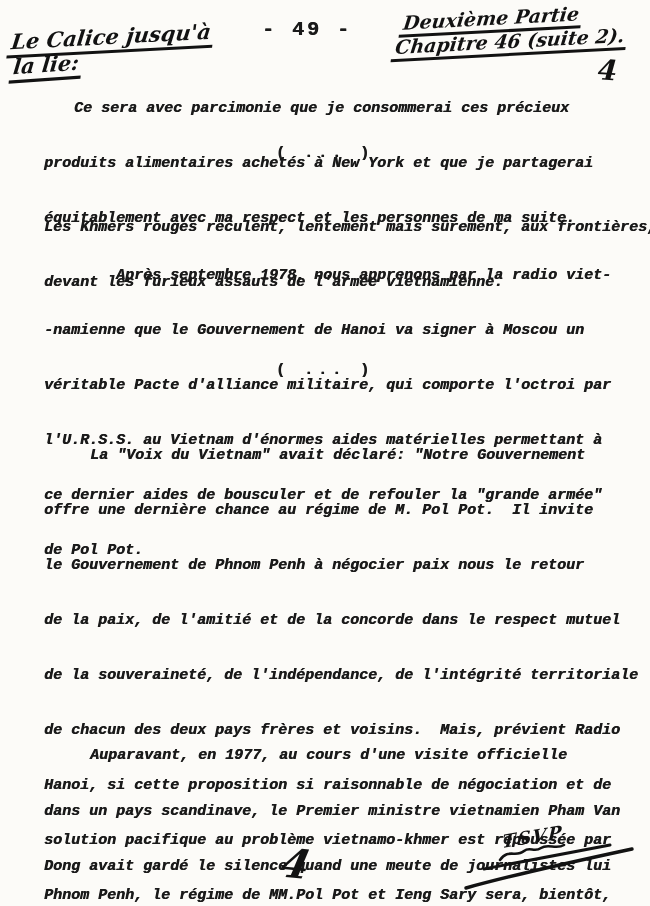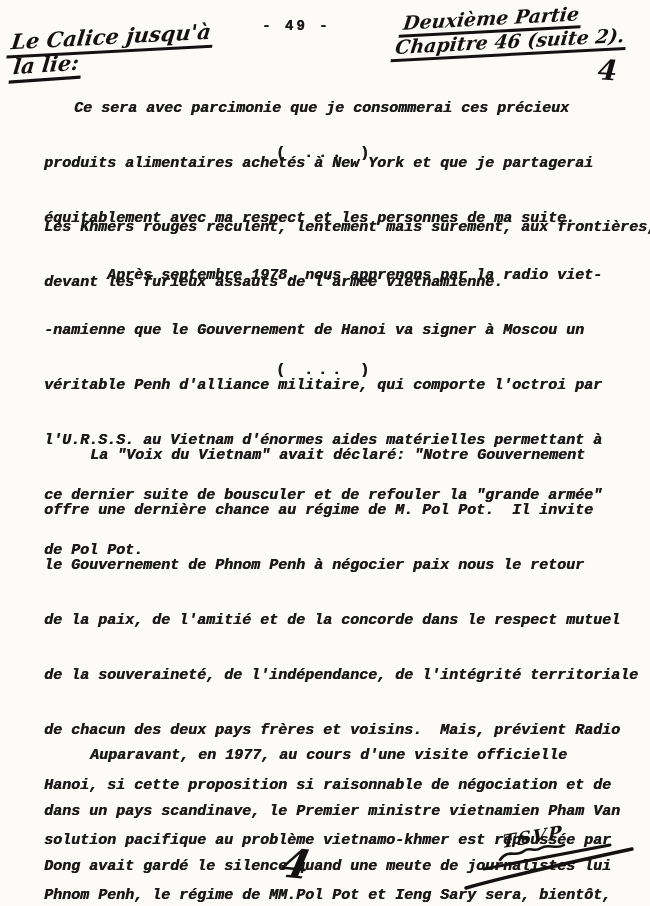--- a/index.html
+++ b/index.html
@@ -31,7 +31,7 @@
   }
   .page-number{
     position:absolute;top:18px;left:262px;
-    font-size:14px;letter-spacing:3px;
+    font-size:20px;letter-spacing:3px;
   }
   
   .hw{

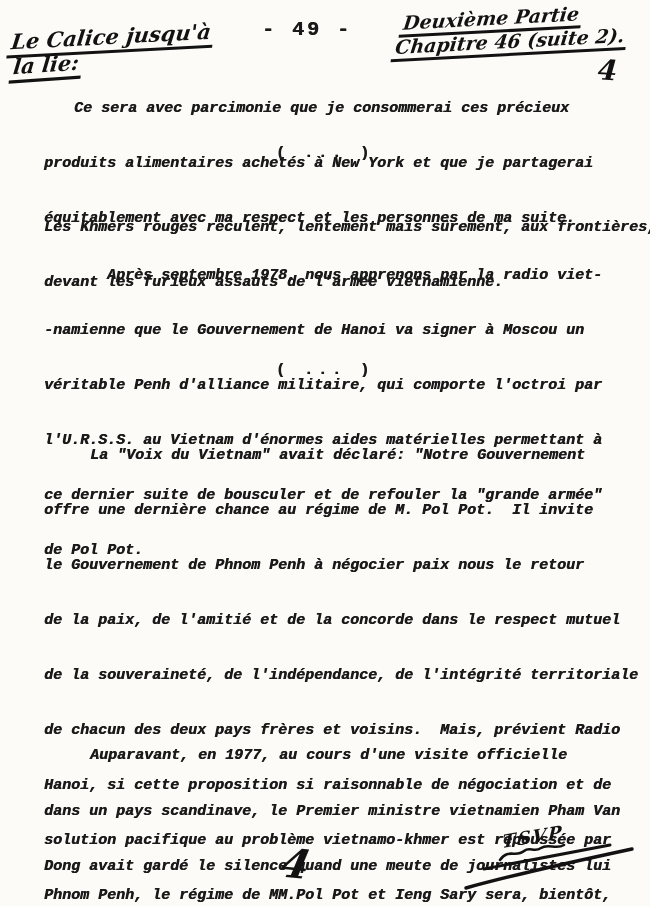--- a/index.html
+++ b/index.html
@@ -93,7 +93,7 @@
   <div class="para typed" style="top:231px;">
     <div class="line ind7">Après septembre 1978, nous apprenons par la radio viet-</div>
     <div class="line">-namienne que le Gouvernement de Hanoi va signer à Moscou un</div>
-    <div class="line">véritable Penh d'alliance militaire, qui comporte l'octroi par</div>
+    <div class="line">véritable Pacte d'alliance militaire, qui comporte l'octroi par</div>
     <div class="line">l'U.R.S.S. au Vietnam d'énormes aides matérielles permettant à</div>
     <div class="line">ce dernier suite de bousculer et de refouler la "grande armée"</div>
     <div class="line">de Pol Pot.</div>

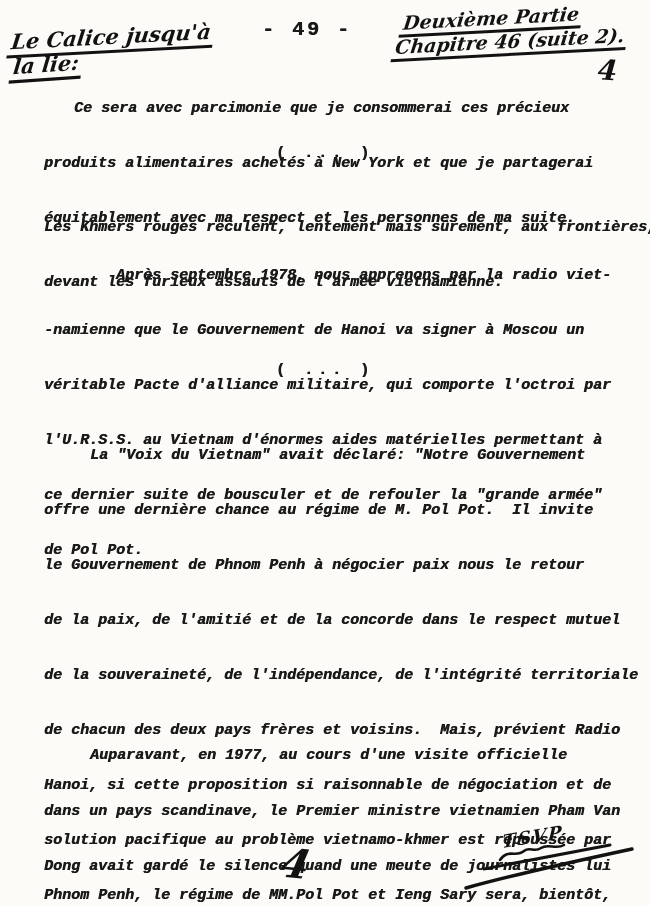--- a/index.html
+++ b/index.html
@@ -95,7 +95,7 @@
     <div class="line">-namienne que le Gouvernement de Hanoi va signer à Moscou un</div>
     <div class="line">véritable Pacte d'alliance militaire, qui comporte l'octroi par</div>
     <div class="line">l'U.R.S.S. au Vietnam d'énormes aides matérielles permettant à</div>
-    <div class="line">ce dernier suite de bousculer et de refouler la "grande armée"</div>
+    <div class="line">ce dernier aides de bousculer et de refouler la "grande armée"</div>
     <div class="line">de Pol Pot.</div>
   </div>
 

